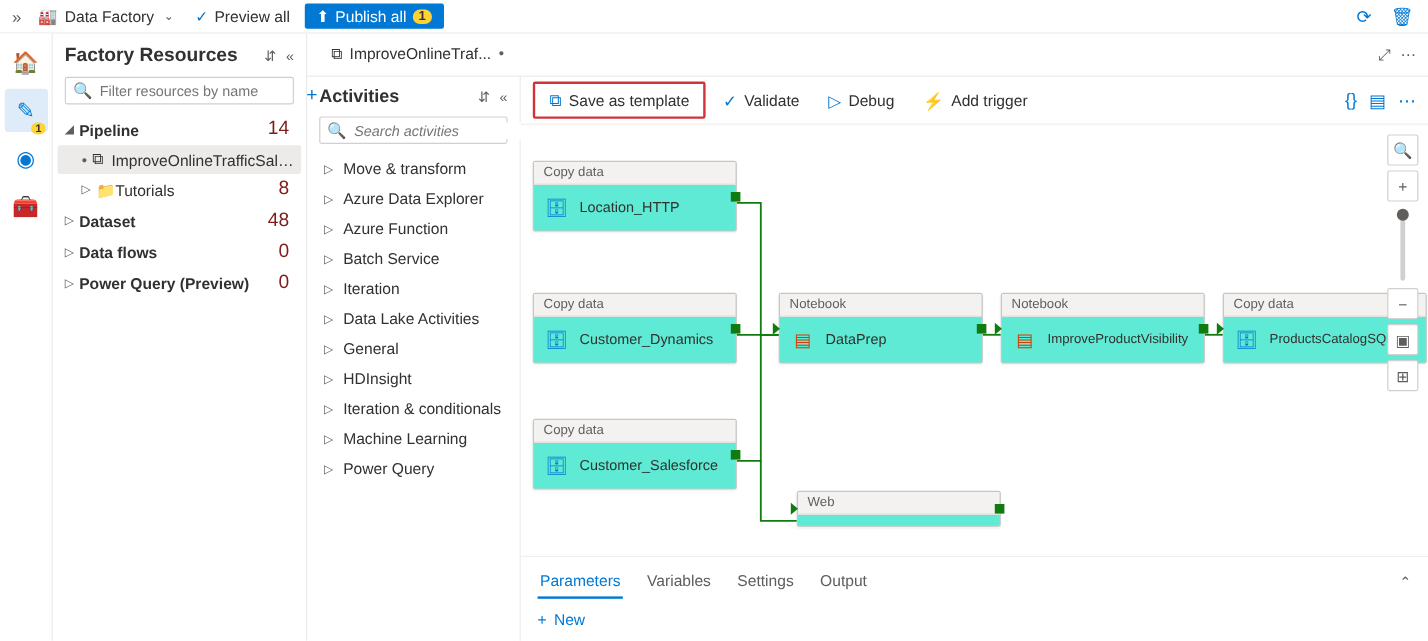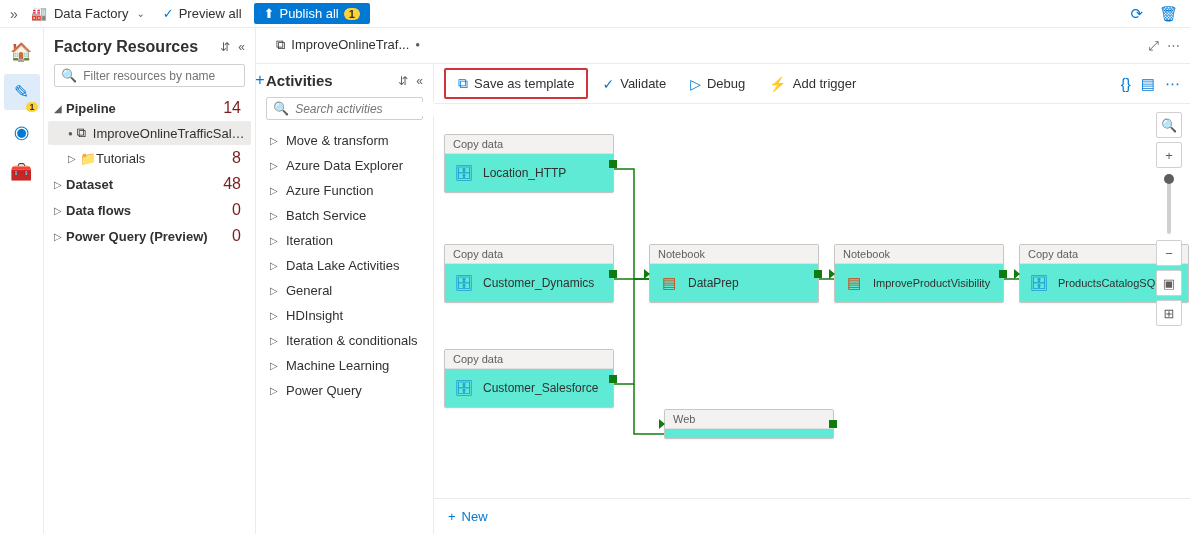--- a/index.html
+++ b/index.html
@@ -380,6 +380,13 @@
         </div>
 
         <div class="bottom-panel">
+          <div class="bp-tabs" id="bp-tabs">
+            <span class="bp-tab active">Parameters</span>
+              <span class="bp-tab">Variables</span>
+              <span class="bp-tab">Settings</span>
+              <span class="bp-tab">Output</span>
+              <span class="bp-collapse">⌃</span>
+          </div>
           <div class="bp-body">
             <div class="bp-new">
               <span>+</span>

